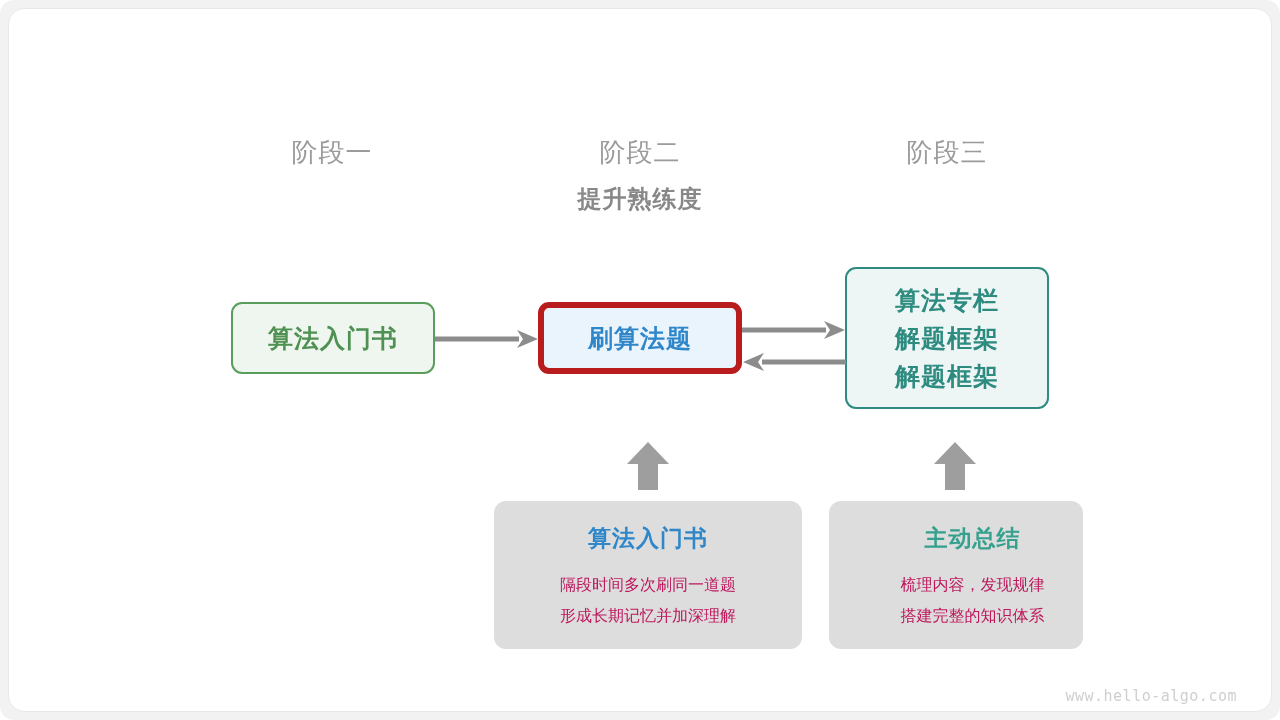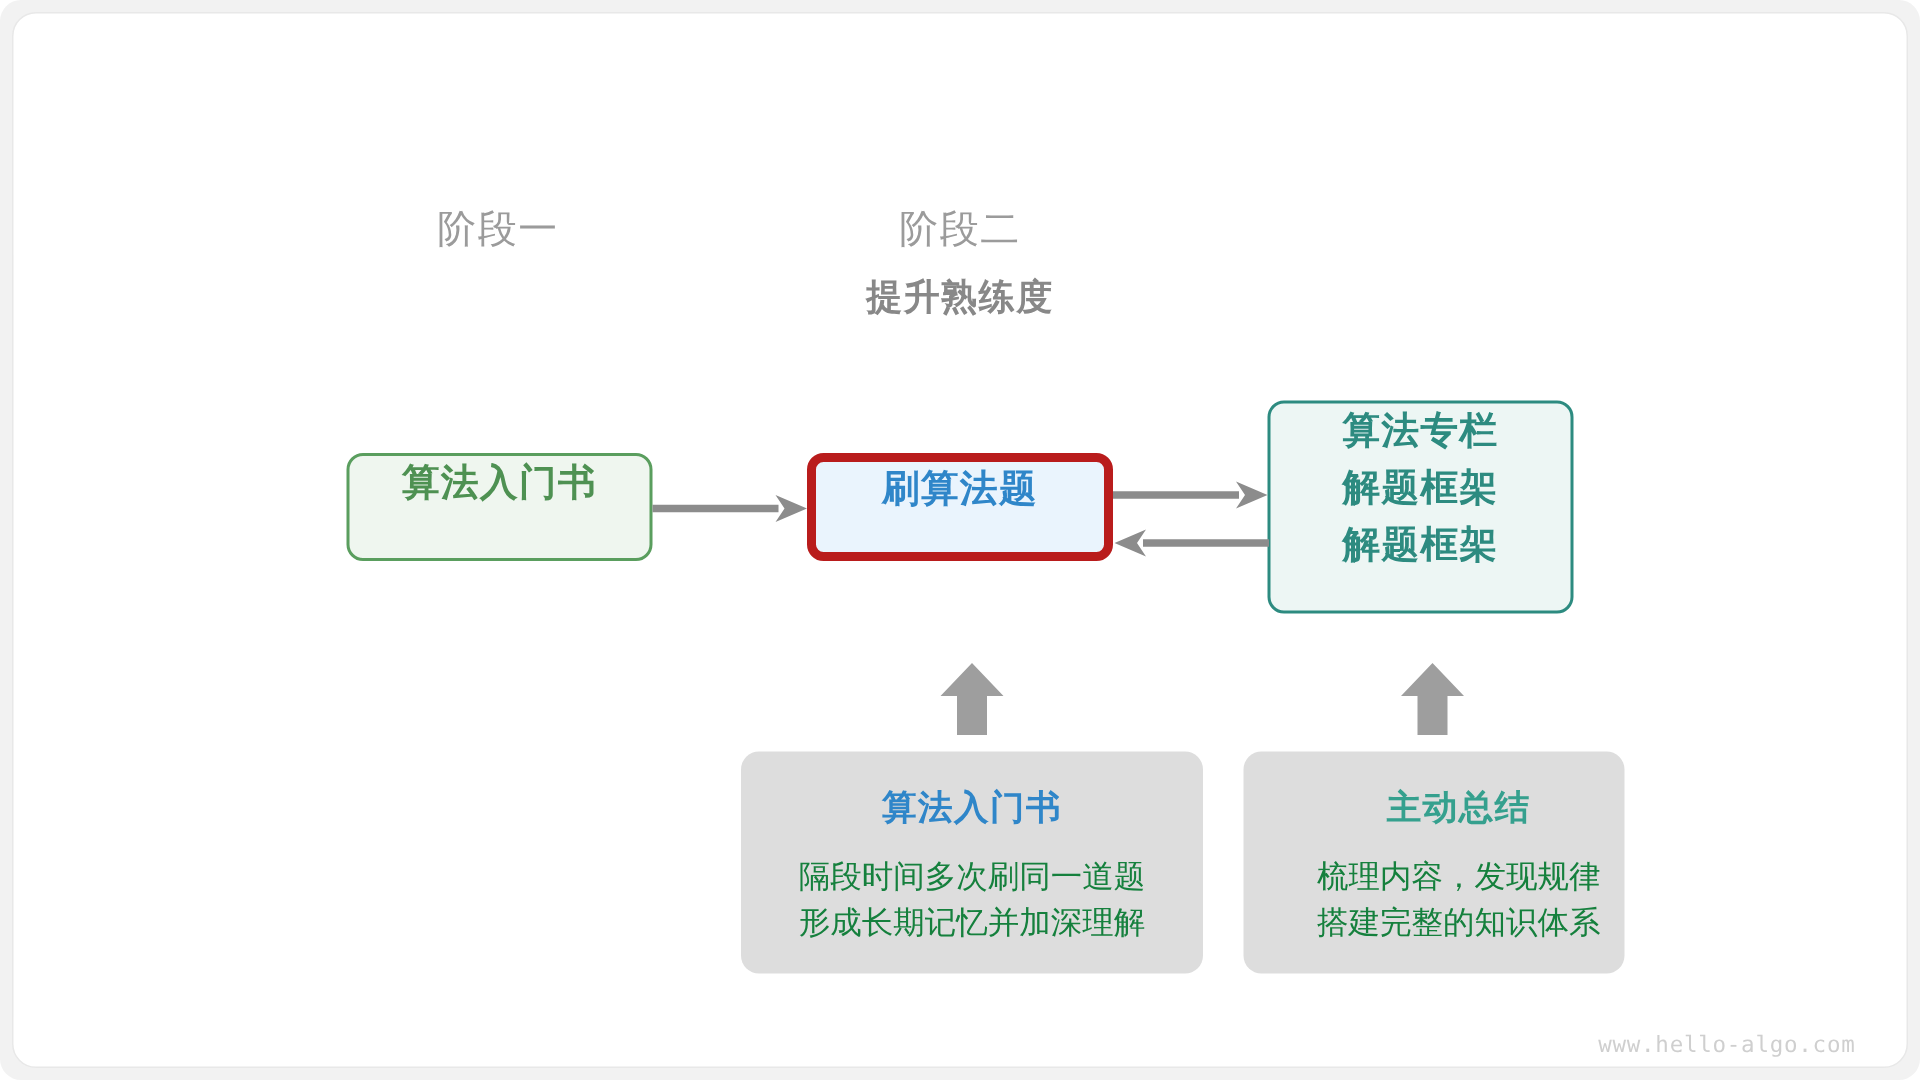--- a/index.html
+++ b/index.html
@@ -151,6 +151,7 @@
     </div>
 
     <div class="stage" style="left:788px; top:126px;">
+      <div class="stage-num">阶段三</div>
     </div>
 
     <div class="node node-green" style="left:222px; top:293px; width:204px; height:72px;">

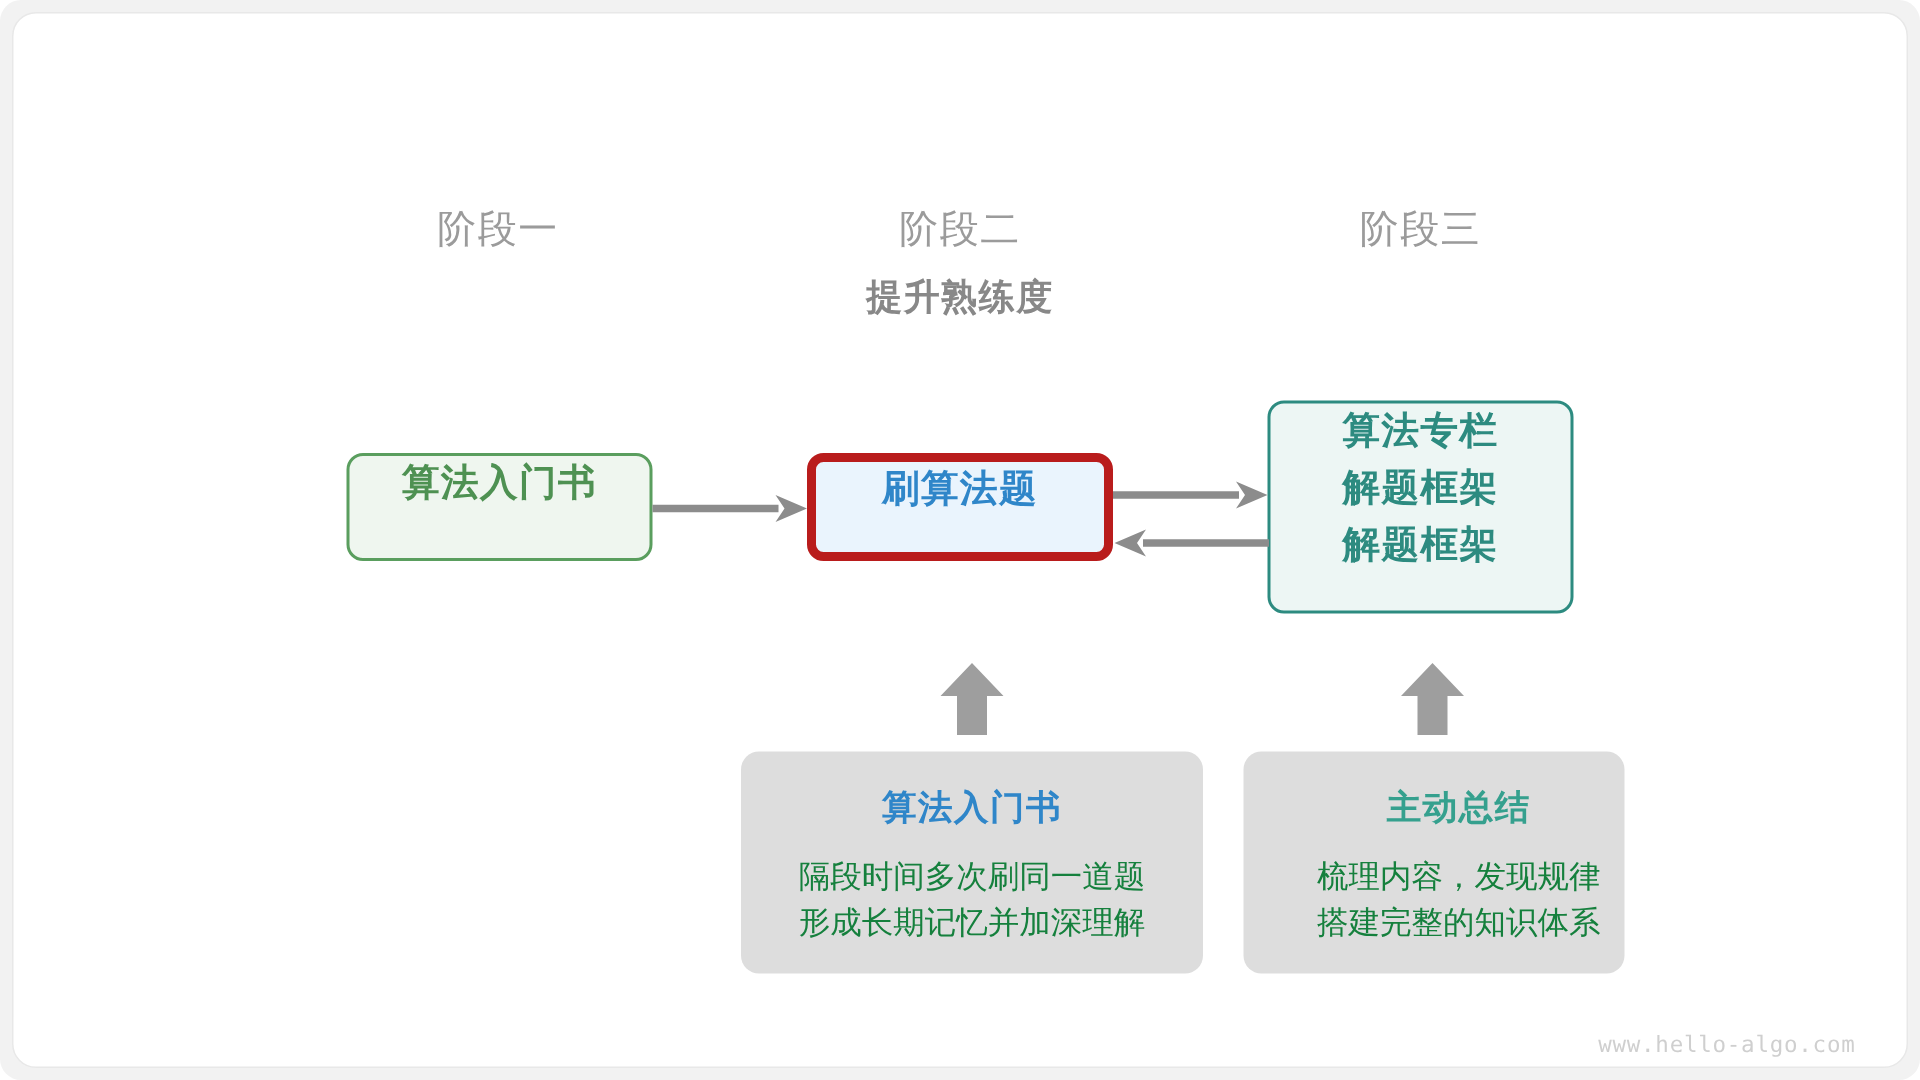--- a/index.html
+++ b/index.html
@@ -61,11 +61,10 @@
     display: flex;
     flex-direction: column;
     align-items: center;
-    justify-content: flex-start;
+    justify-content: center;
     border-radius: 11px;
     font-weight: bold;
     letter-spacing: 1px;
-    font-family: Liberation Serif, serif;
   }
   .node-green {
     background: #eff6ef;

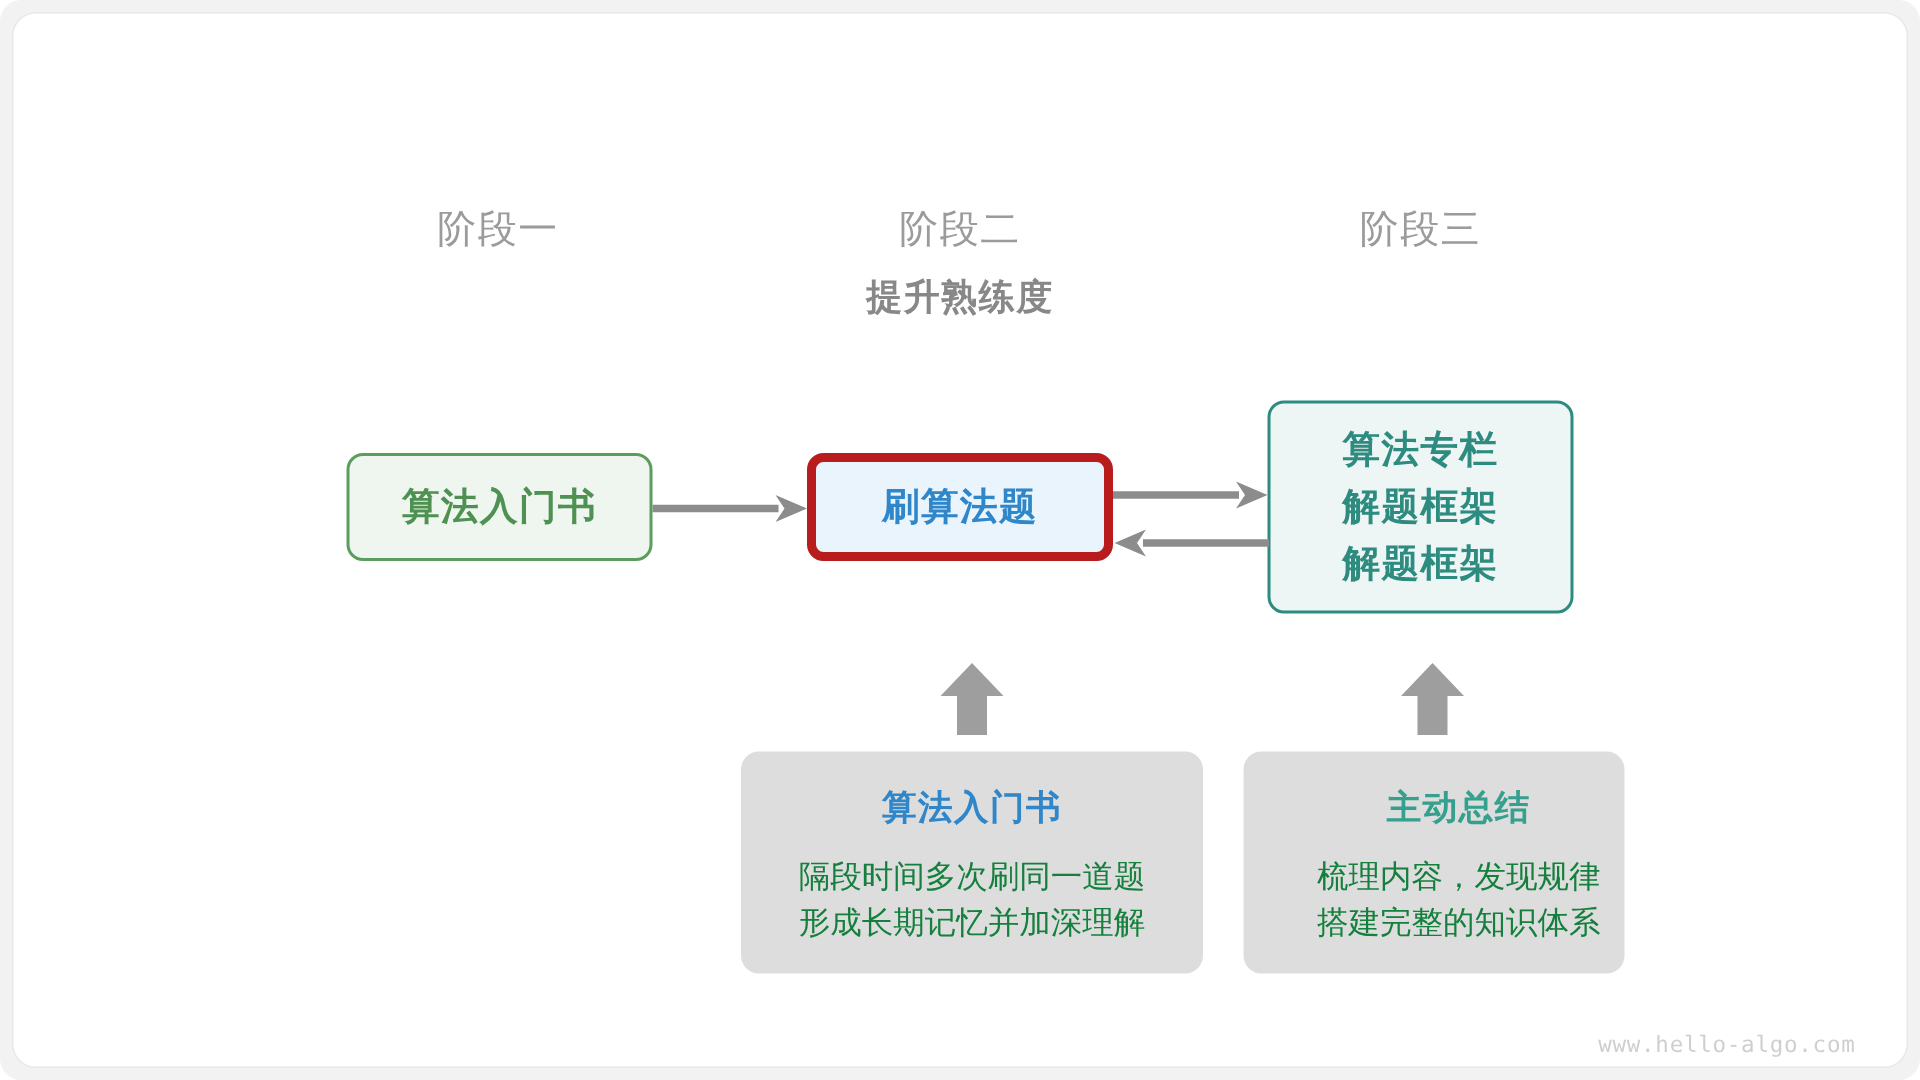--- a/index.html
+++ b/index.html
@@ -109,8 +109,8 @@
   .note-title.teal  { color: #35a08e; }
   .note-body {
     margin-top: 16px;
-    font-size: 21px;
-    color: #15803d;
+    font-size: 16px;
+    color: #be185d;
     line-height: 31px;
     text-align: center;
     white-space: nowrap;

